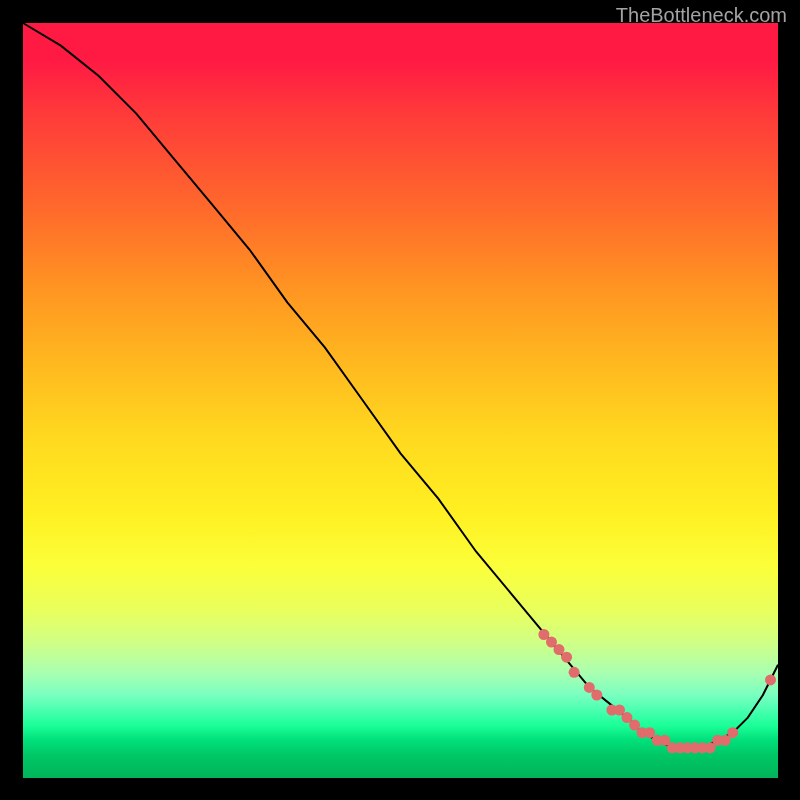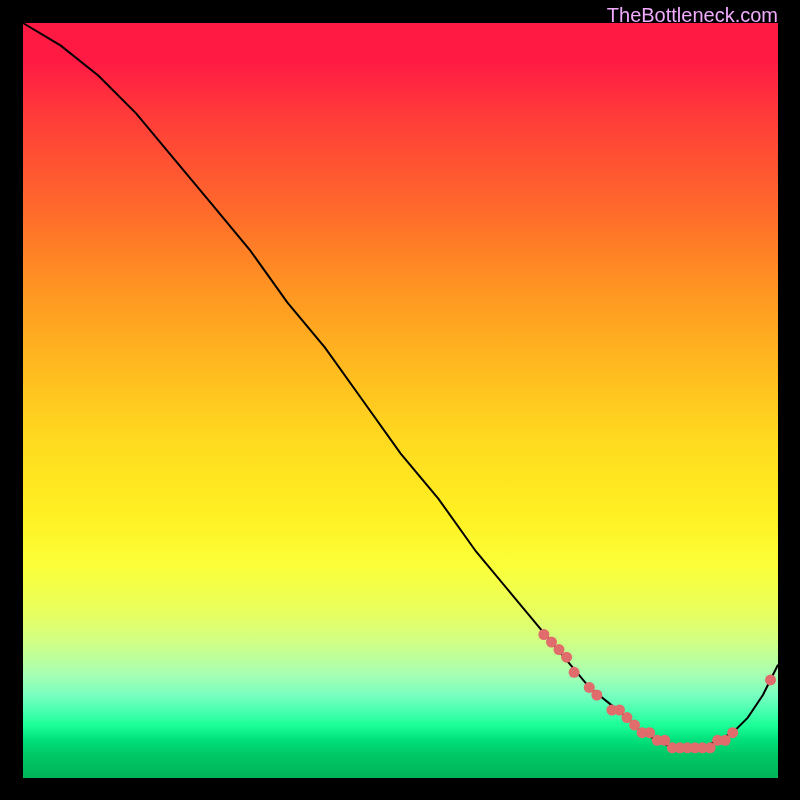--- a/index.html
+++ b/index.html
@@ -13,8 +13,8 @@
   .watermark {
     position: absolute;
     top: 4px;
-    right: 22px;
-    color: #f0abfc;
+    right: 13px;
+    color: #a3a3a3;
     font-size: 20px;
     font-weight: 500;
     z-index: 10;

